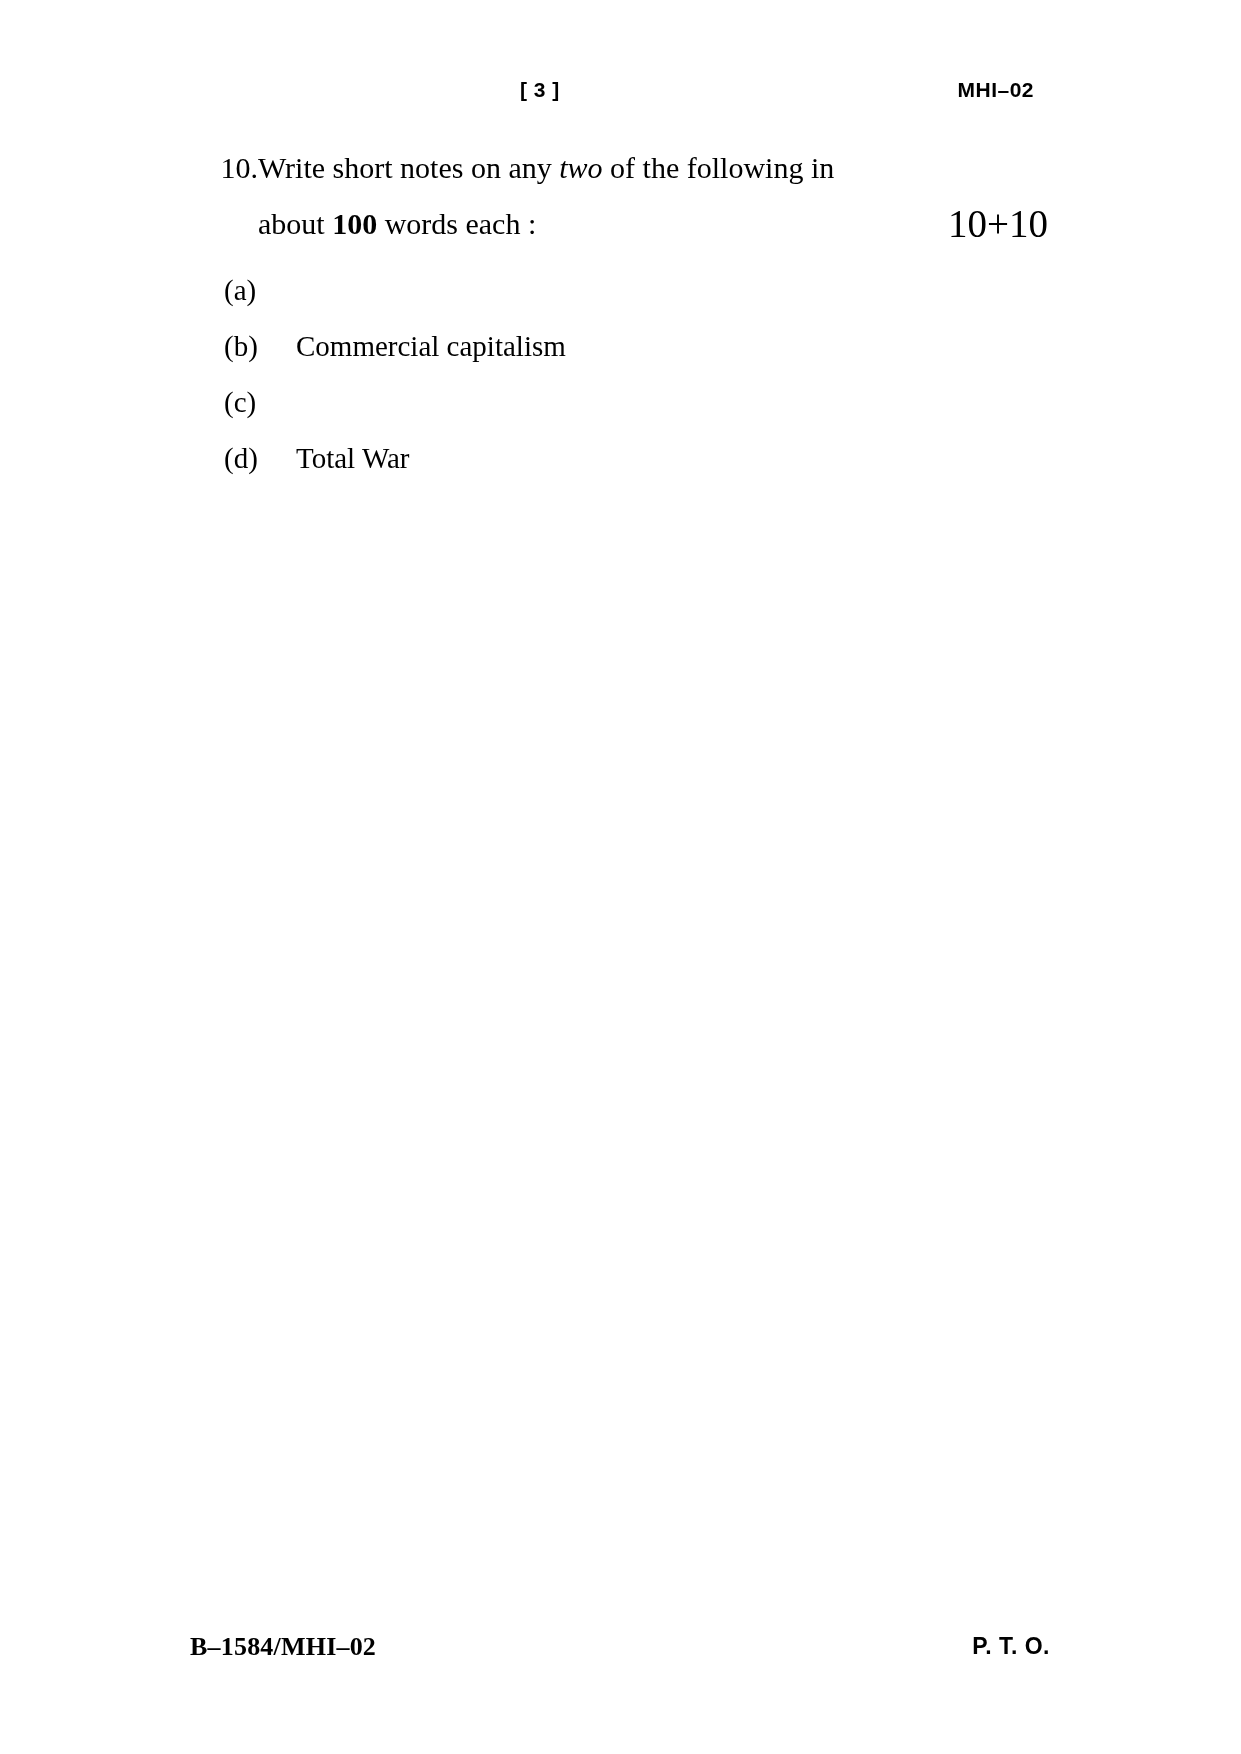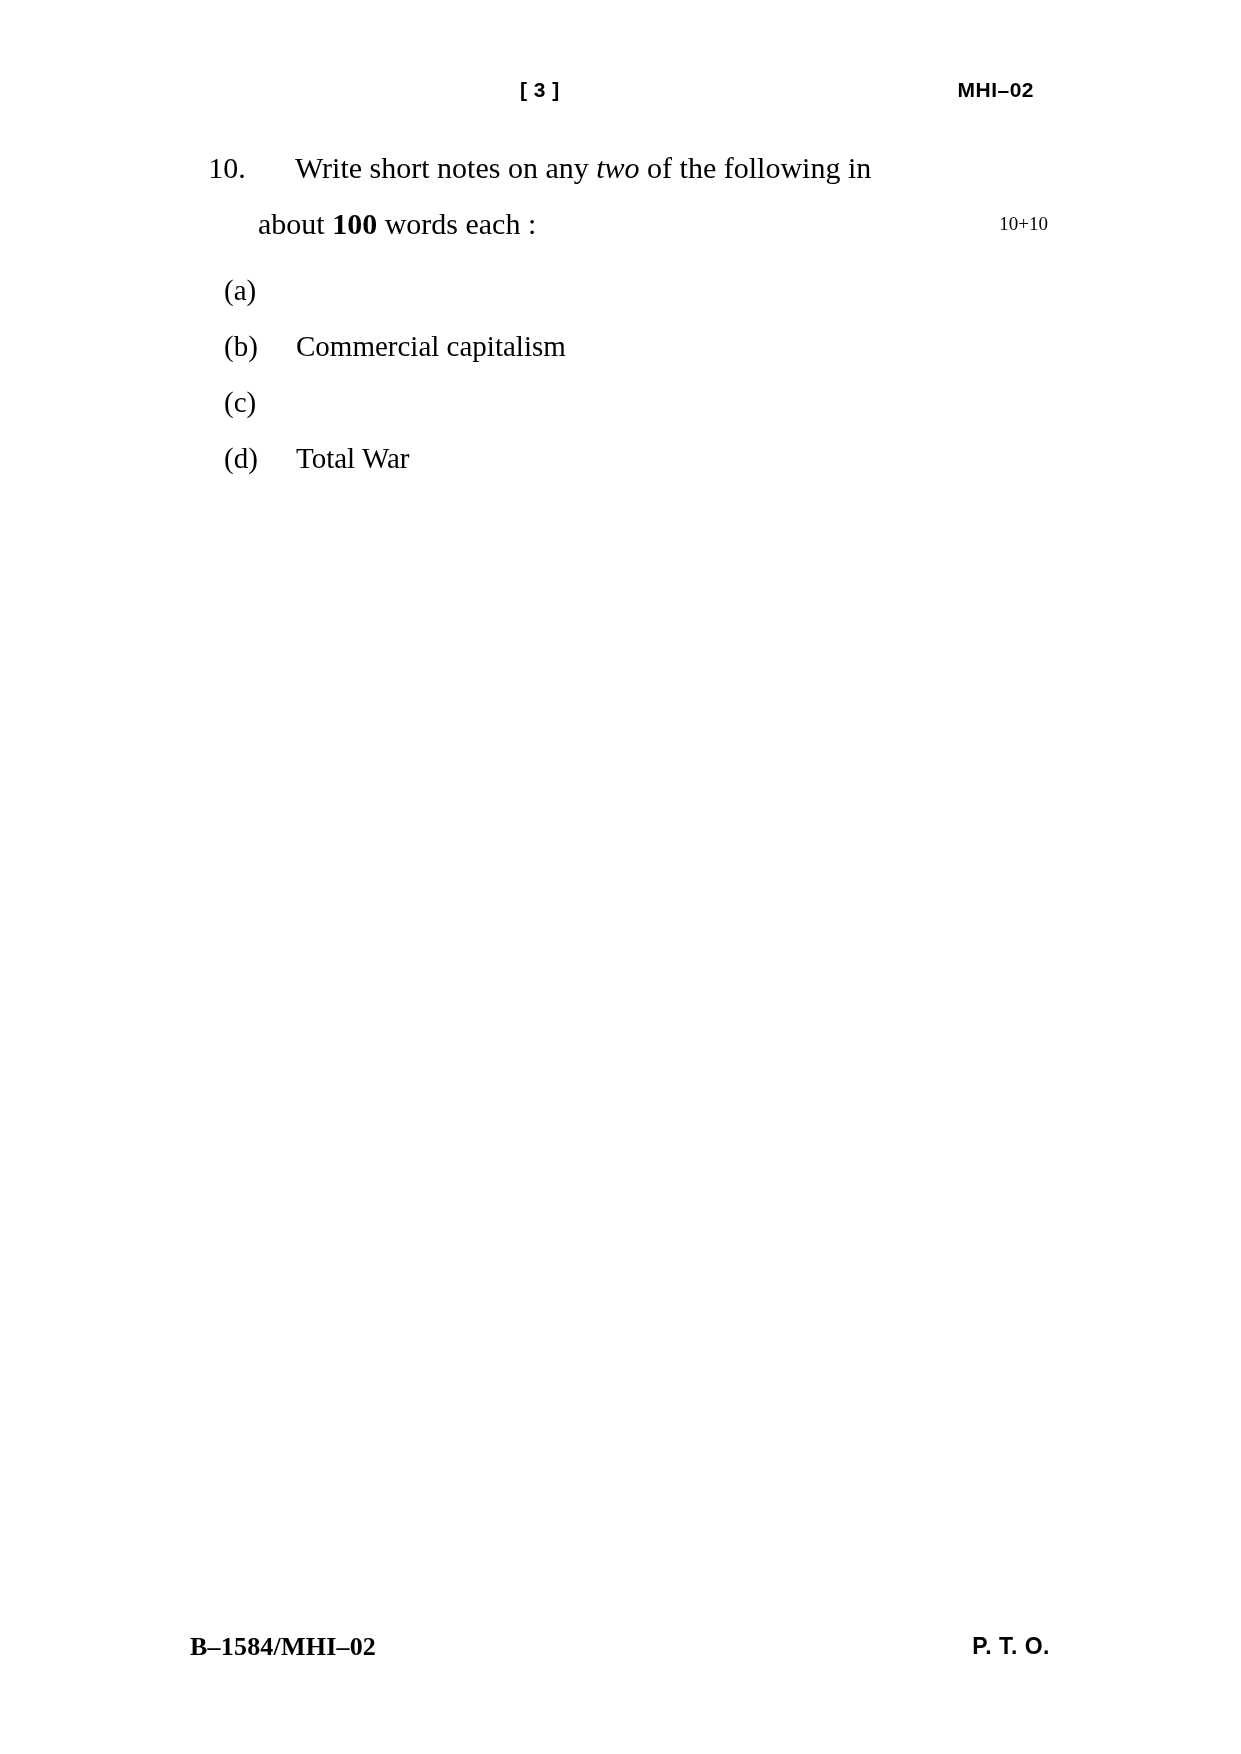--- a/index.html
+++ b/index.html
@@ -65,7 +65,7 @@
     width: 62px;
     font-size: 30px;
     line-height: 56px;
-    text-align: center;
+    text-align: right;
   }
   .q-text {
     margin-left: 62px;

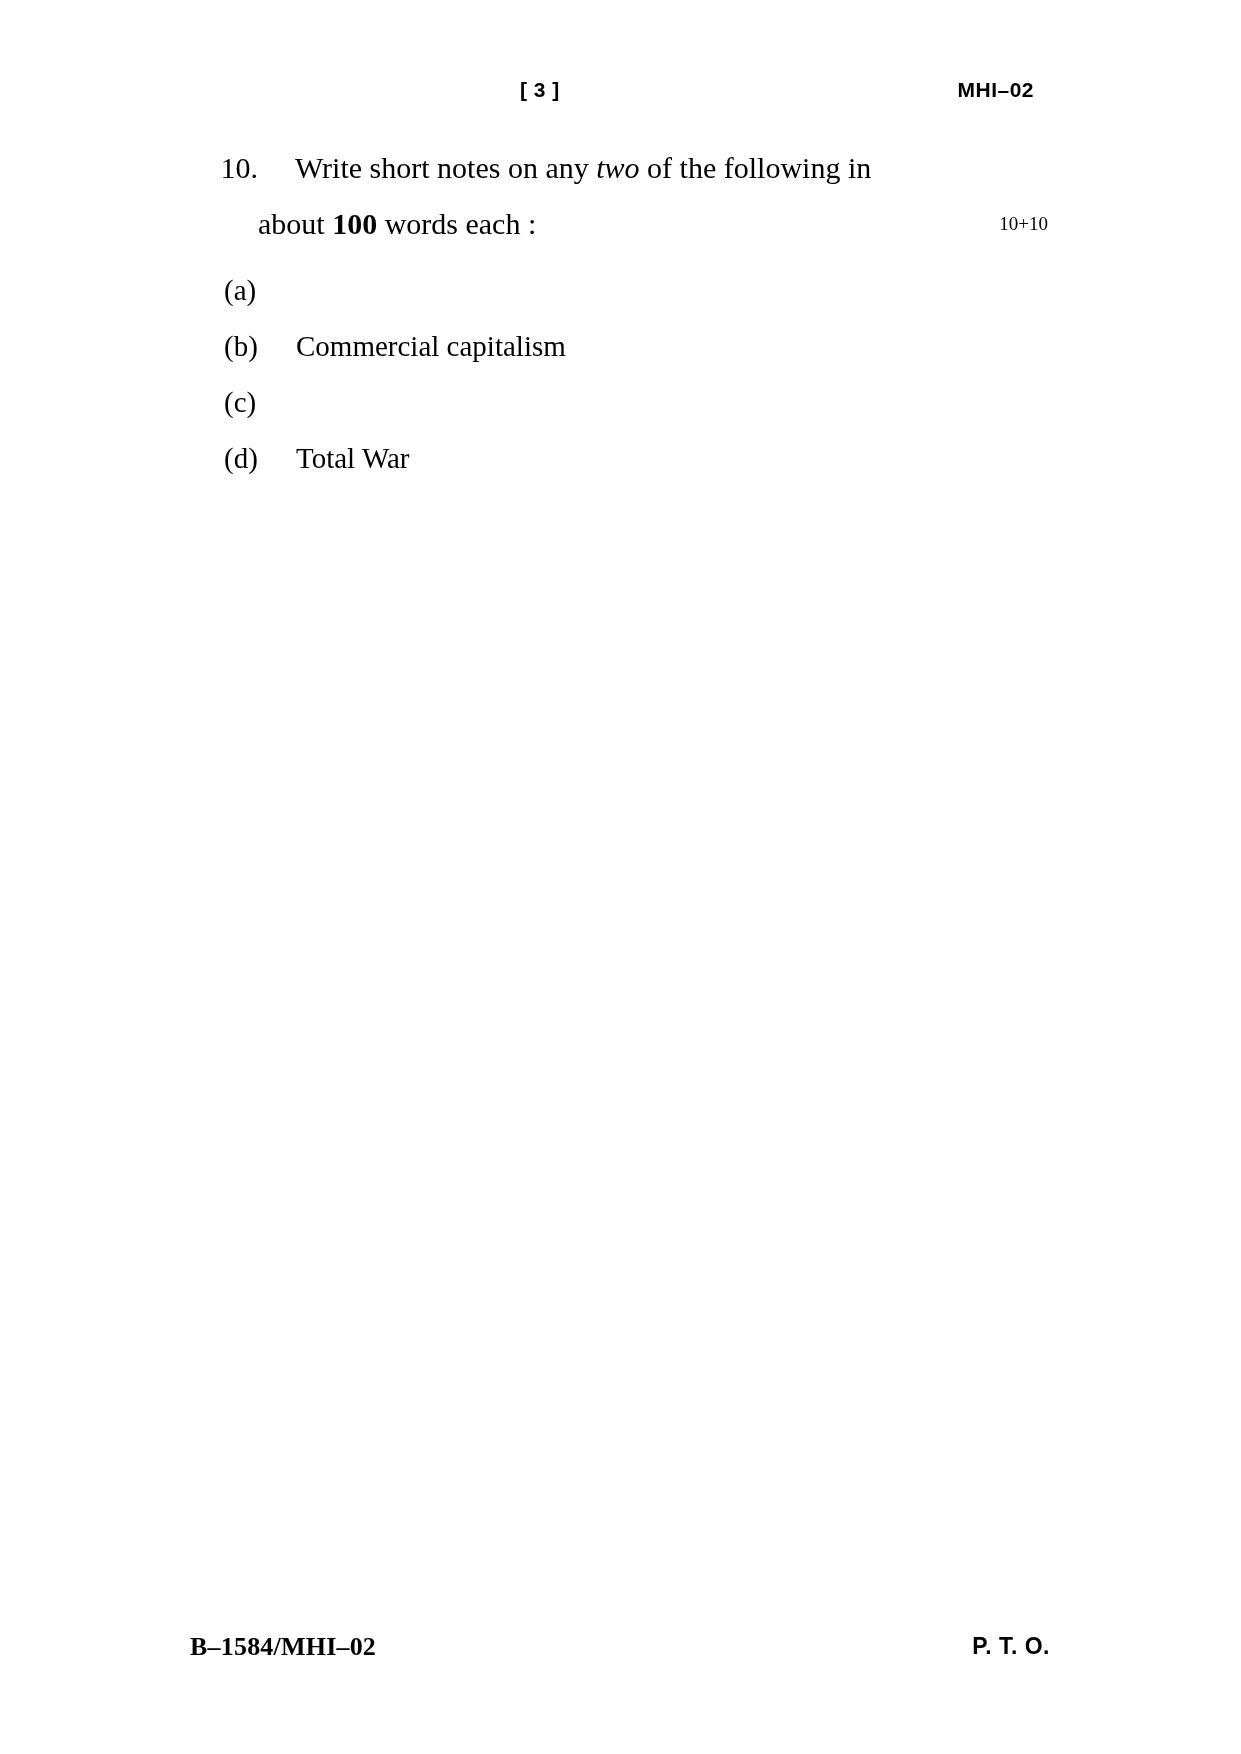--- a/index.html
+++ b/index.html
@@ -76,7 +76,6 @@
   .q-line1 {
     display: block;
     white-space: nowrap;
-    margin-left: 37px;
   }
   .q-line2 {
     display: block;

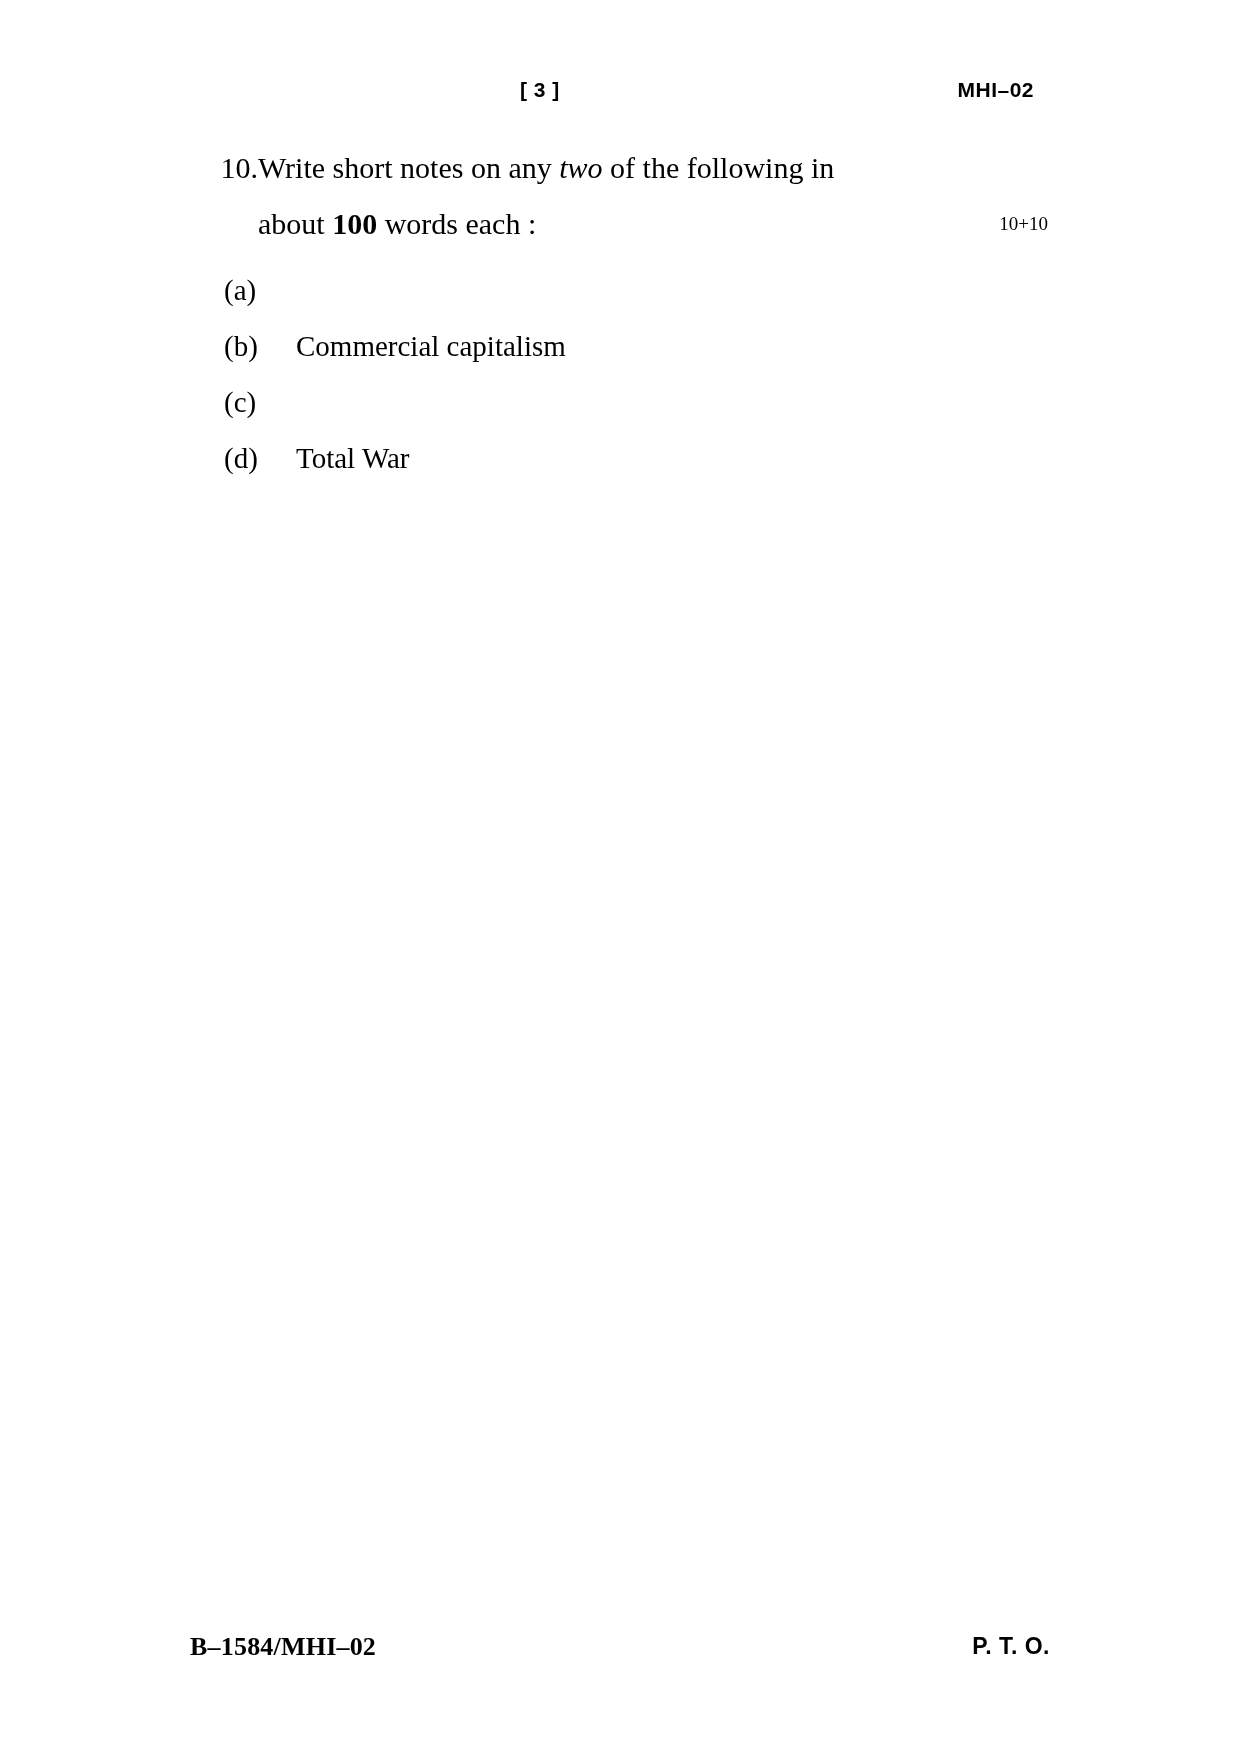--- a/index.html
+++ b/index.html
@@ -86,7 +86,7 @@
     position: absolute;
     right: 0;
     top: 0;
-    font-size: 19px;
+    font-size: 39px;
     text-align: right;
   }
   em.italic {

